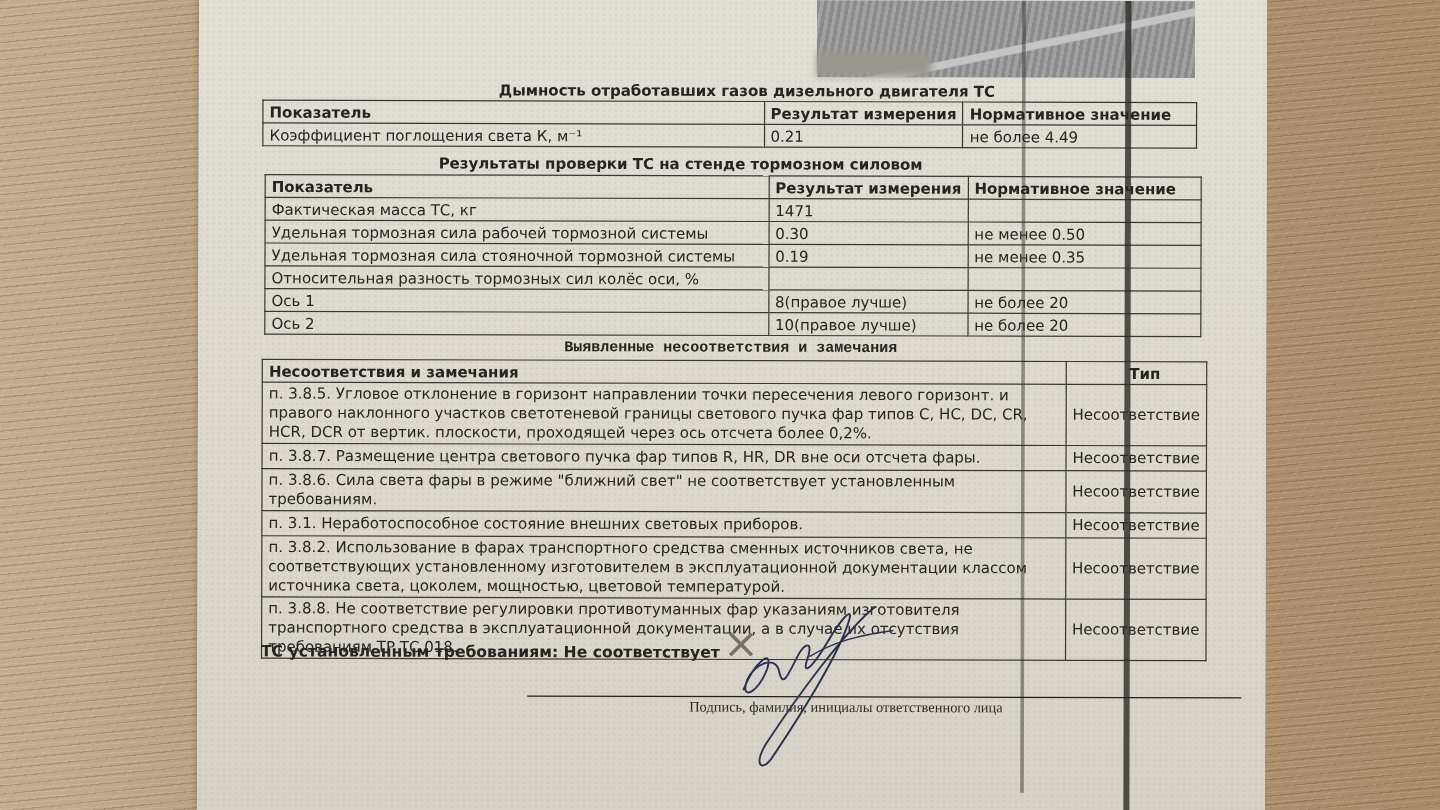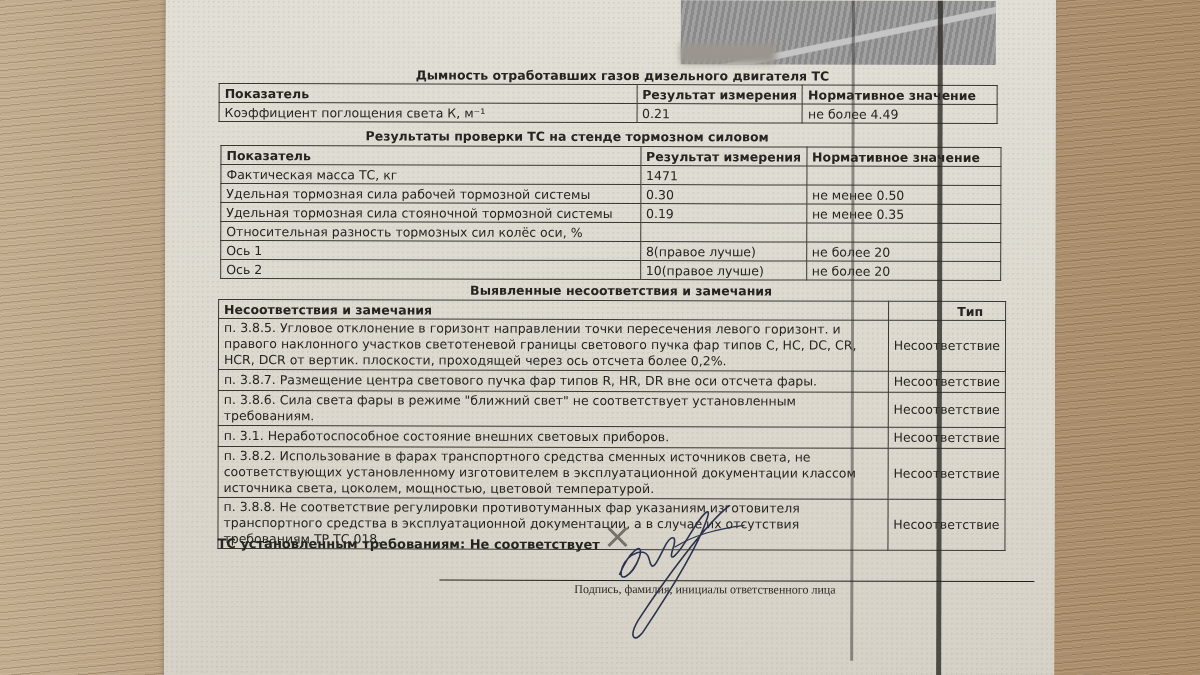--- a/index.html
+++ b/index.html
@@ -121,7 +121,7 @@
   </tbody>
     </table>
 
-  <div class="sec-title" style="left:305px;top:303px;">Выявленные несоответствия и замечания</div>
+  <div class="sec-title" style="left:305px;top:303px;font-family:Liberation Mono, monospace;">Выявленные несоответствия и замечания</div>
   <table class="t3" style="left:53px;top:320px;width:788px;">
     <colgroup>
         <col style="width:680px">

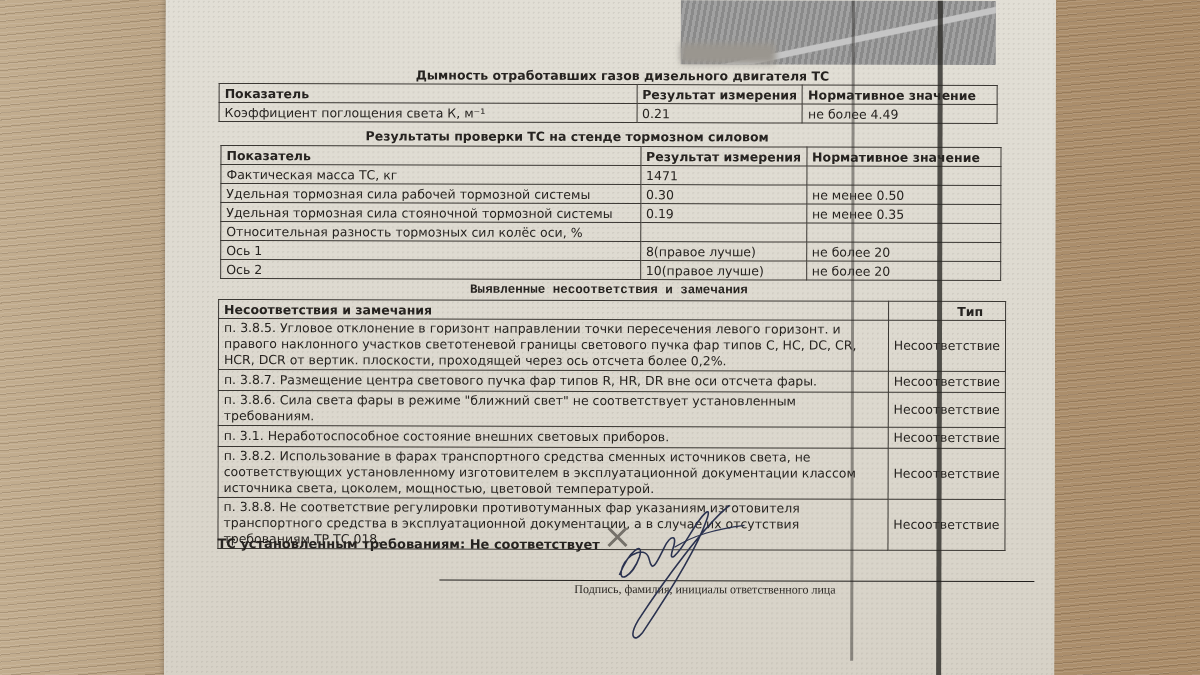--- a/index.html
+++ b/index.html
@@ -40,7 +40,7 @@
   th{font-weight:bold;}
   .t3 td{white-space:normal;line-height:16px;padding:1px 5px;}
   .t3 td.type{text-align:right;white-space:nowrap;}
-  .t3 th.type{text-align:right;padding-right:22px;margin-left:32px;}
+  .t3 th.type{text-align:right;padding-right:38px;margin-left:32px;}
   .verdict{position:absolute;left:53px;top:557px;font-size:13px;font-weight:bold;}
   .xmark{position:absolute;left:441px;top:545px;width:24px;height:24px;}
   .sigline{position:absolute;left:275px;top:600px;width:595px;border-top:1.5px solid #1f1d1b;}

